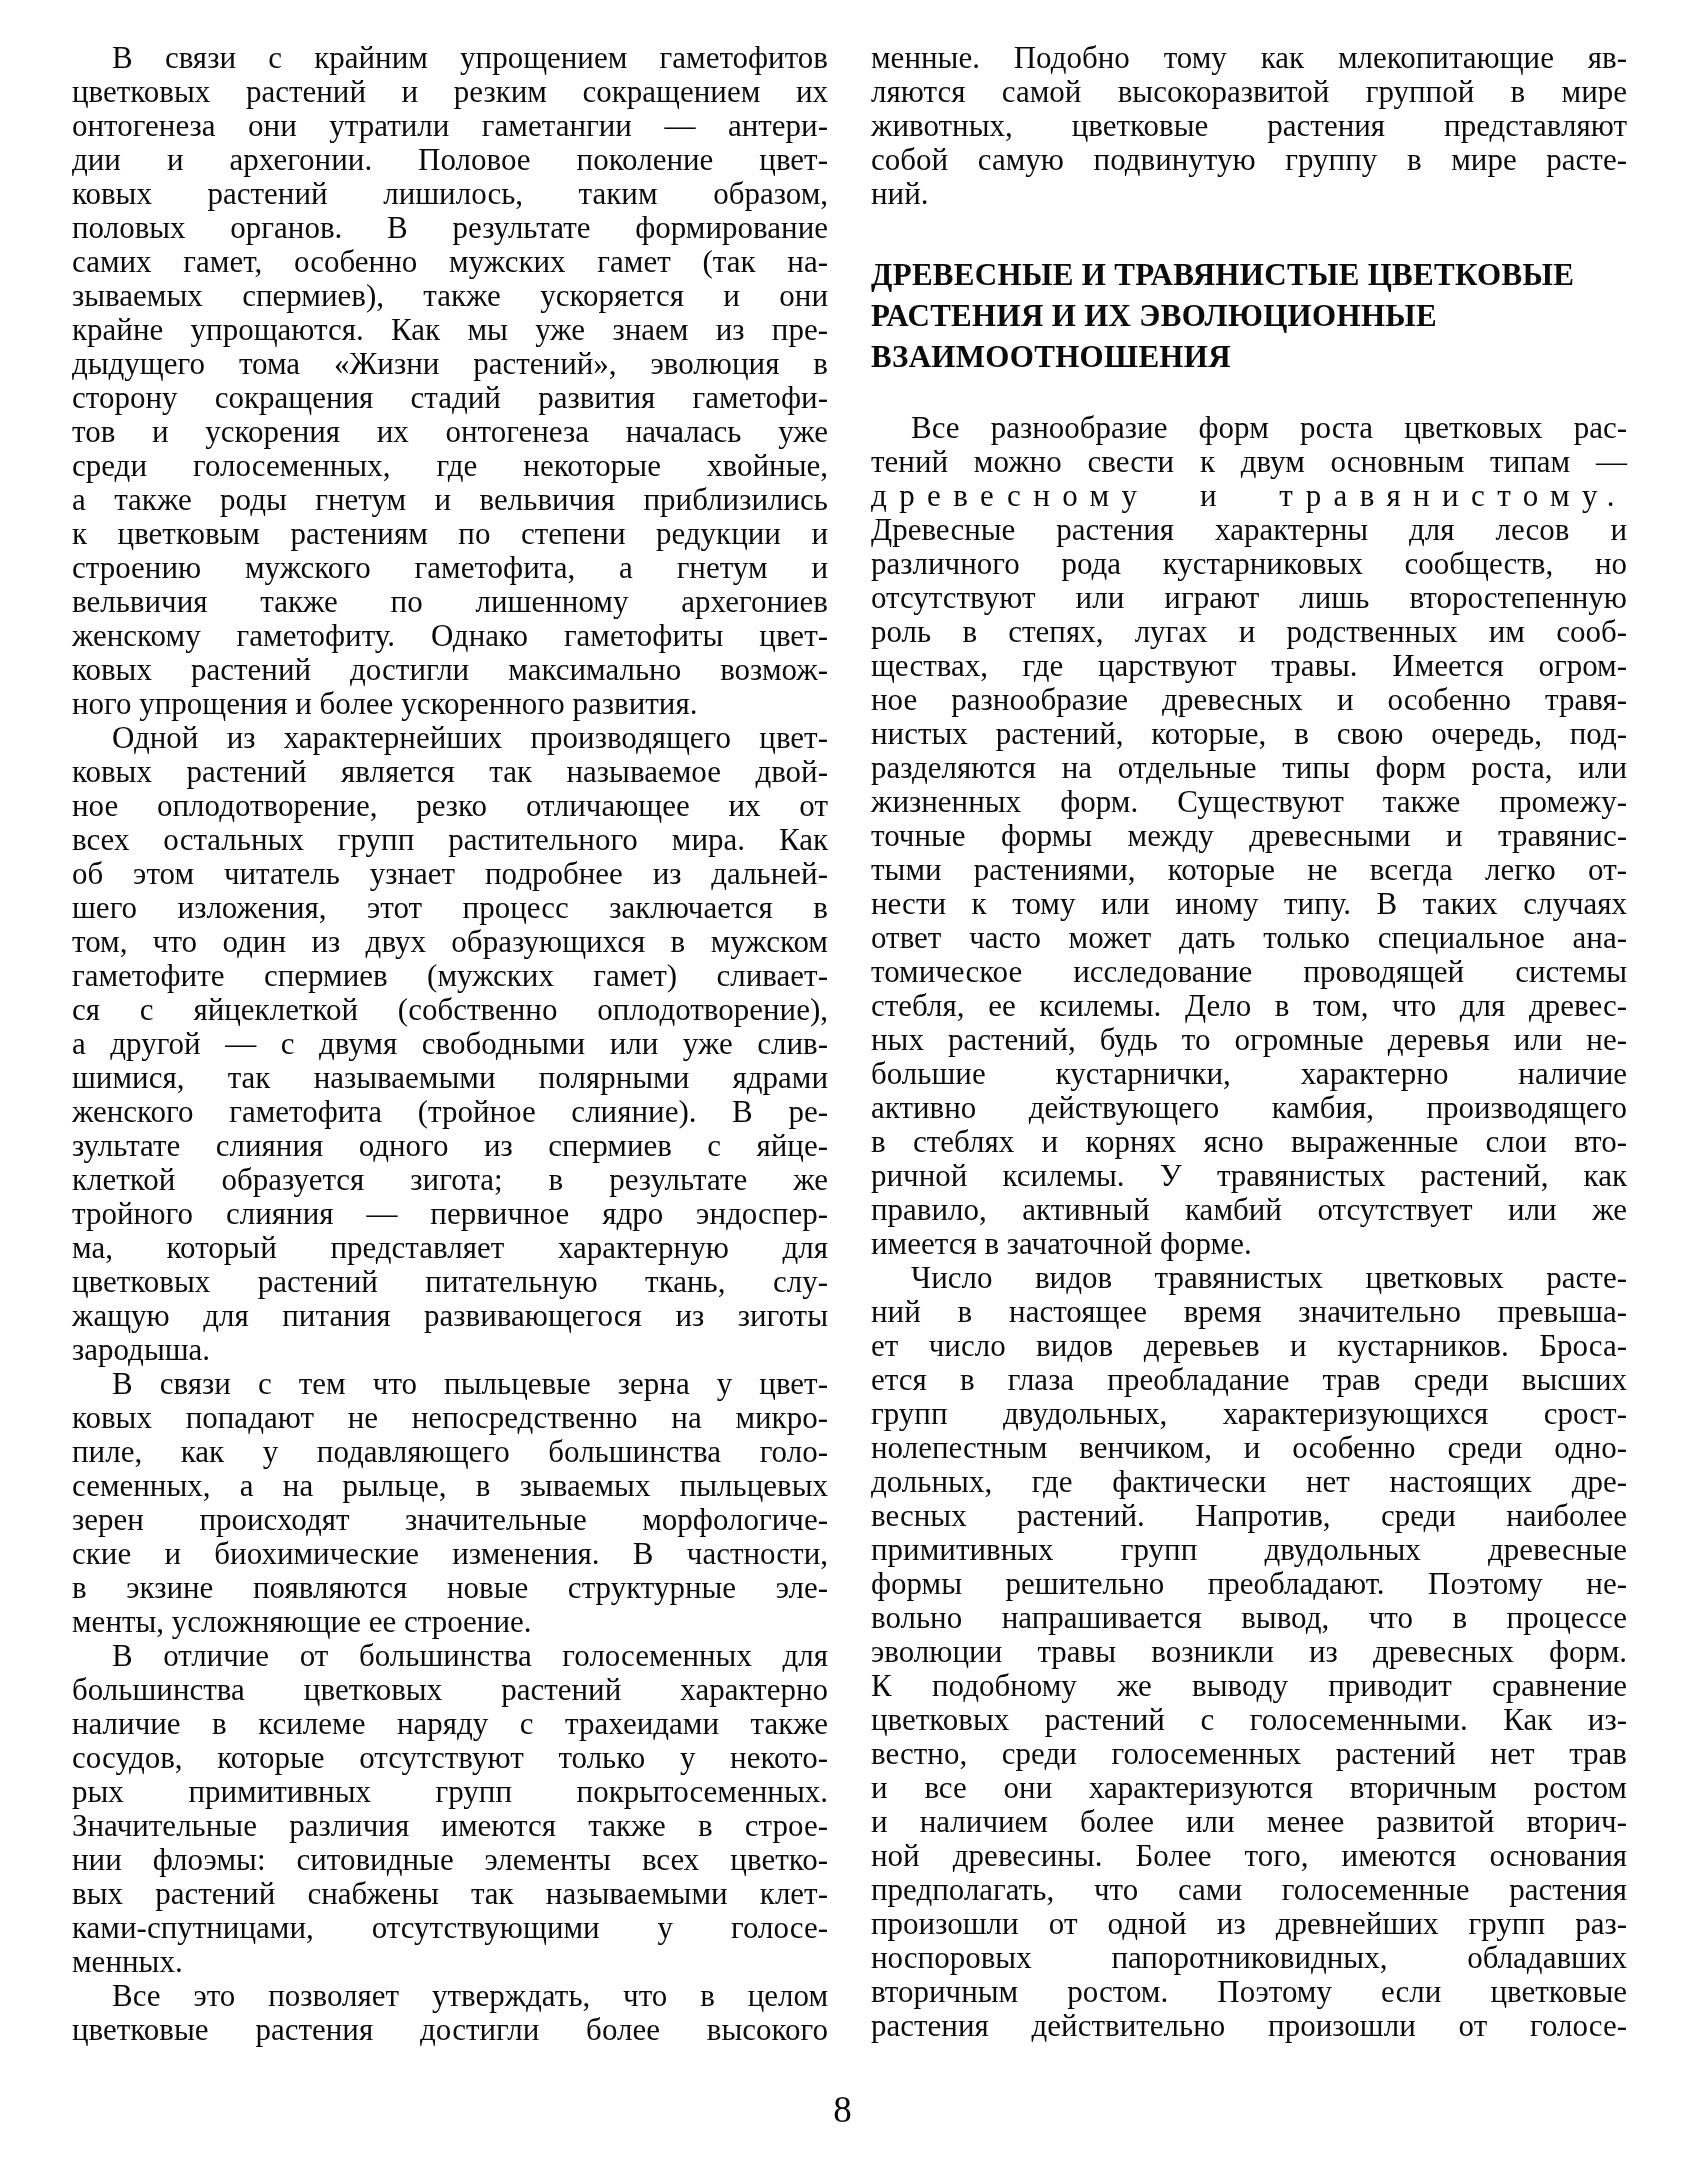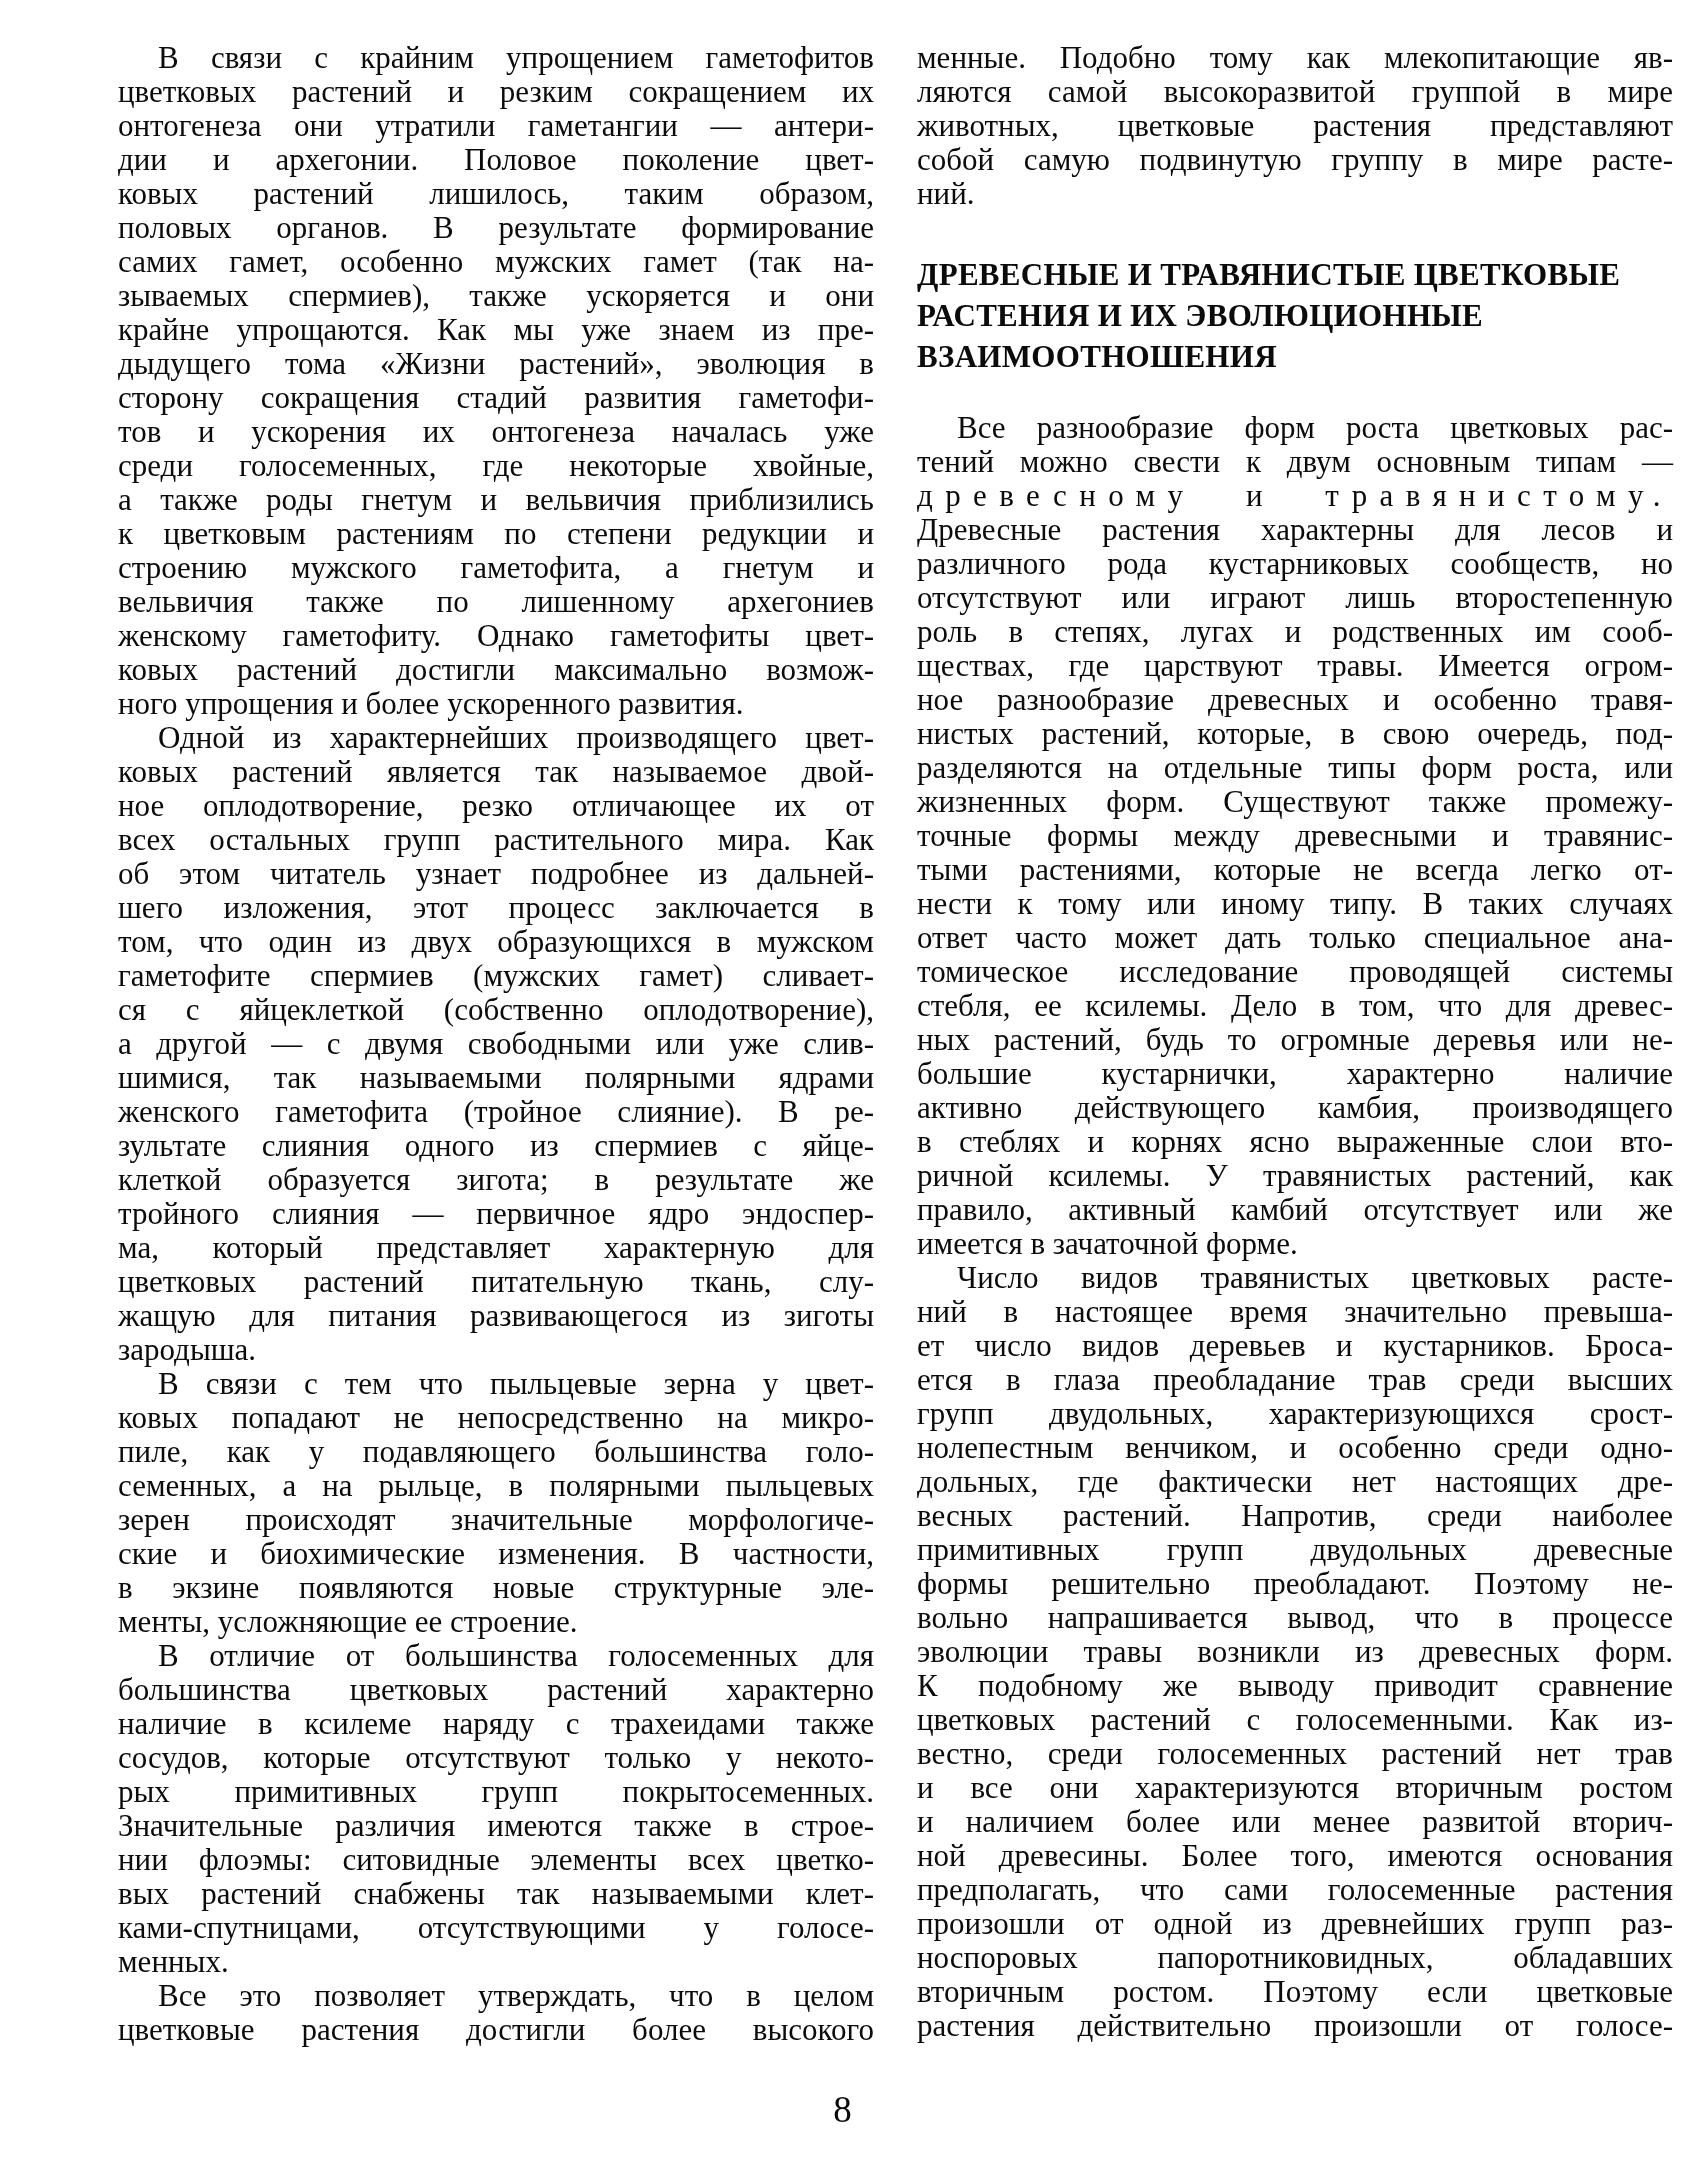--- a/index.html
+++ b/index.html
@@ -22,7 +22,6 @@
     left: 72px;
     display: flex;
     gap: 43px;
-    margin-left: 46px;
   }
   .column {
     width: 756px;

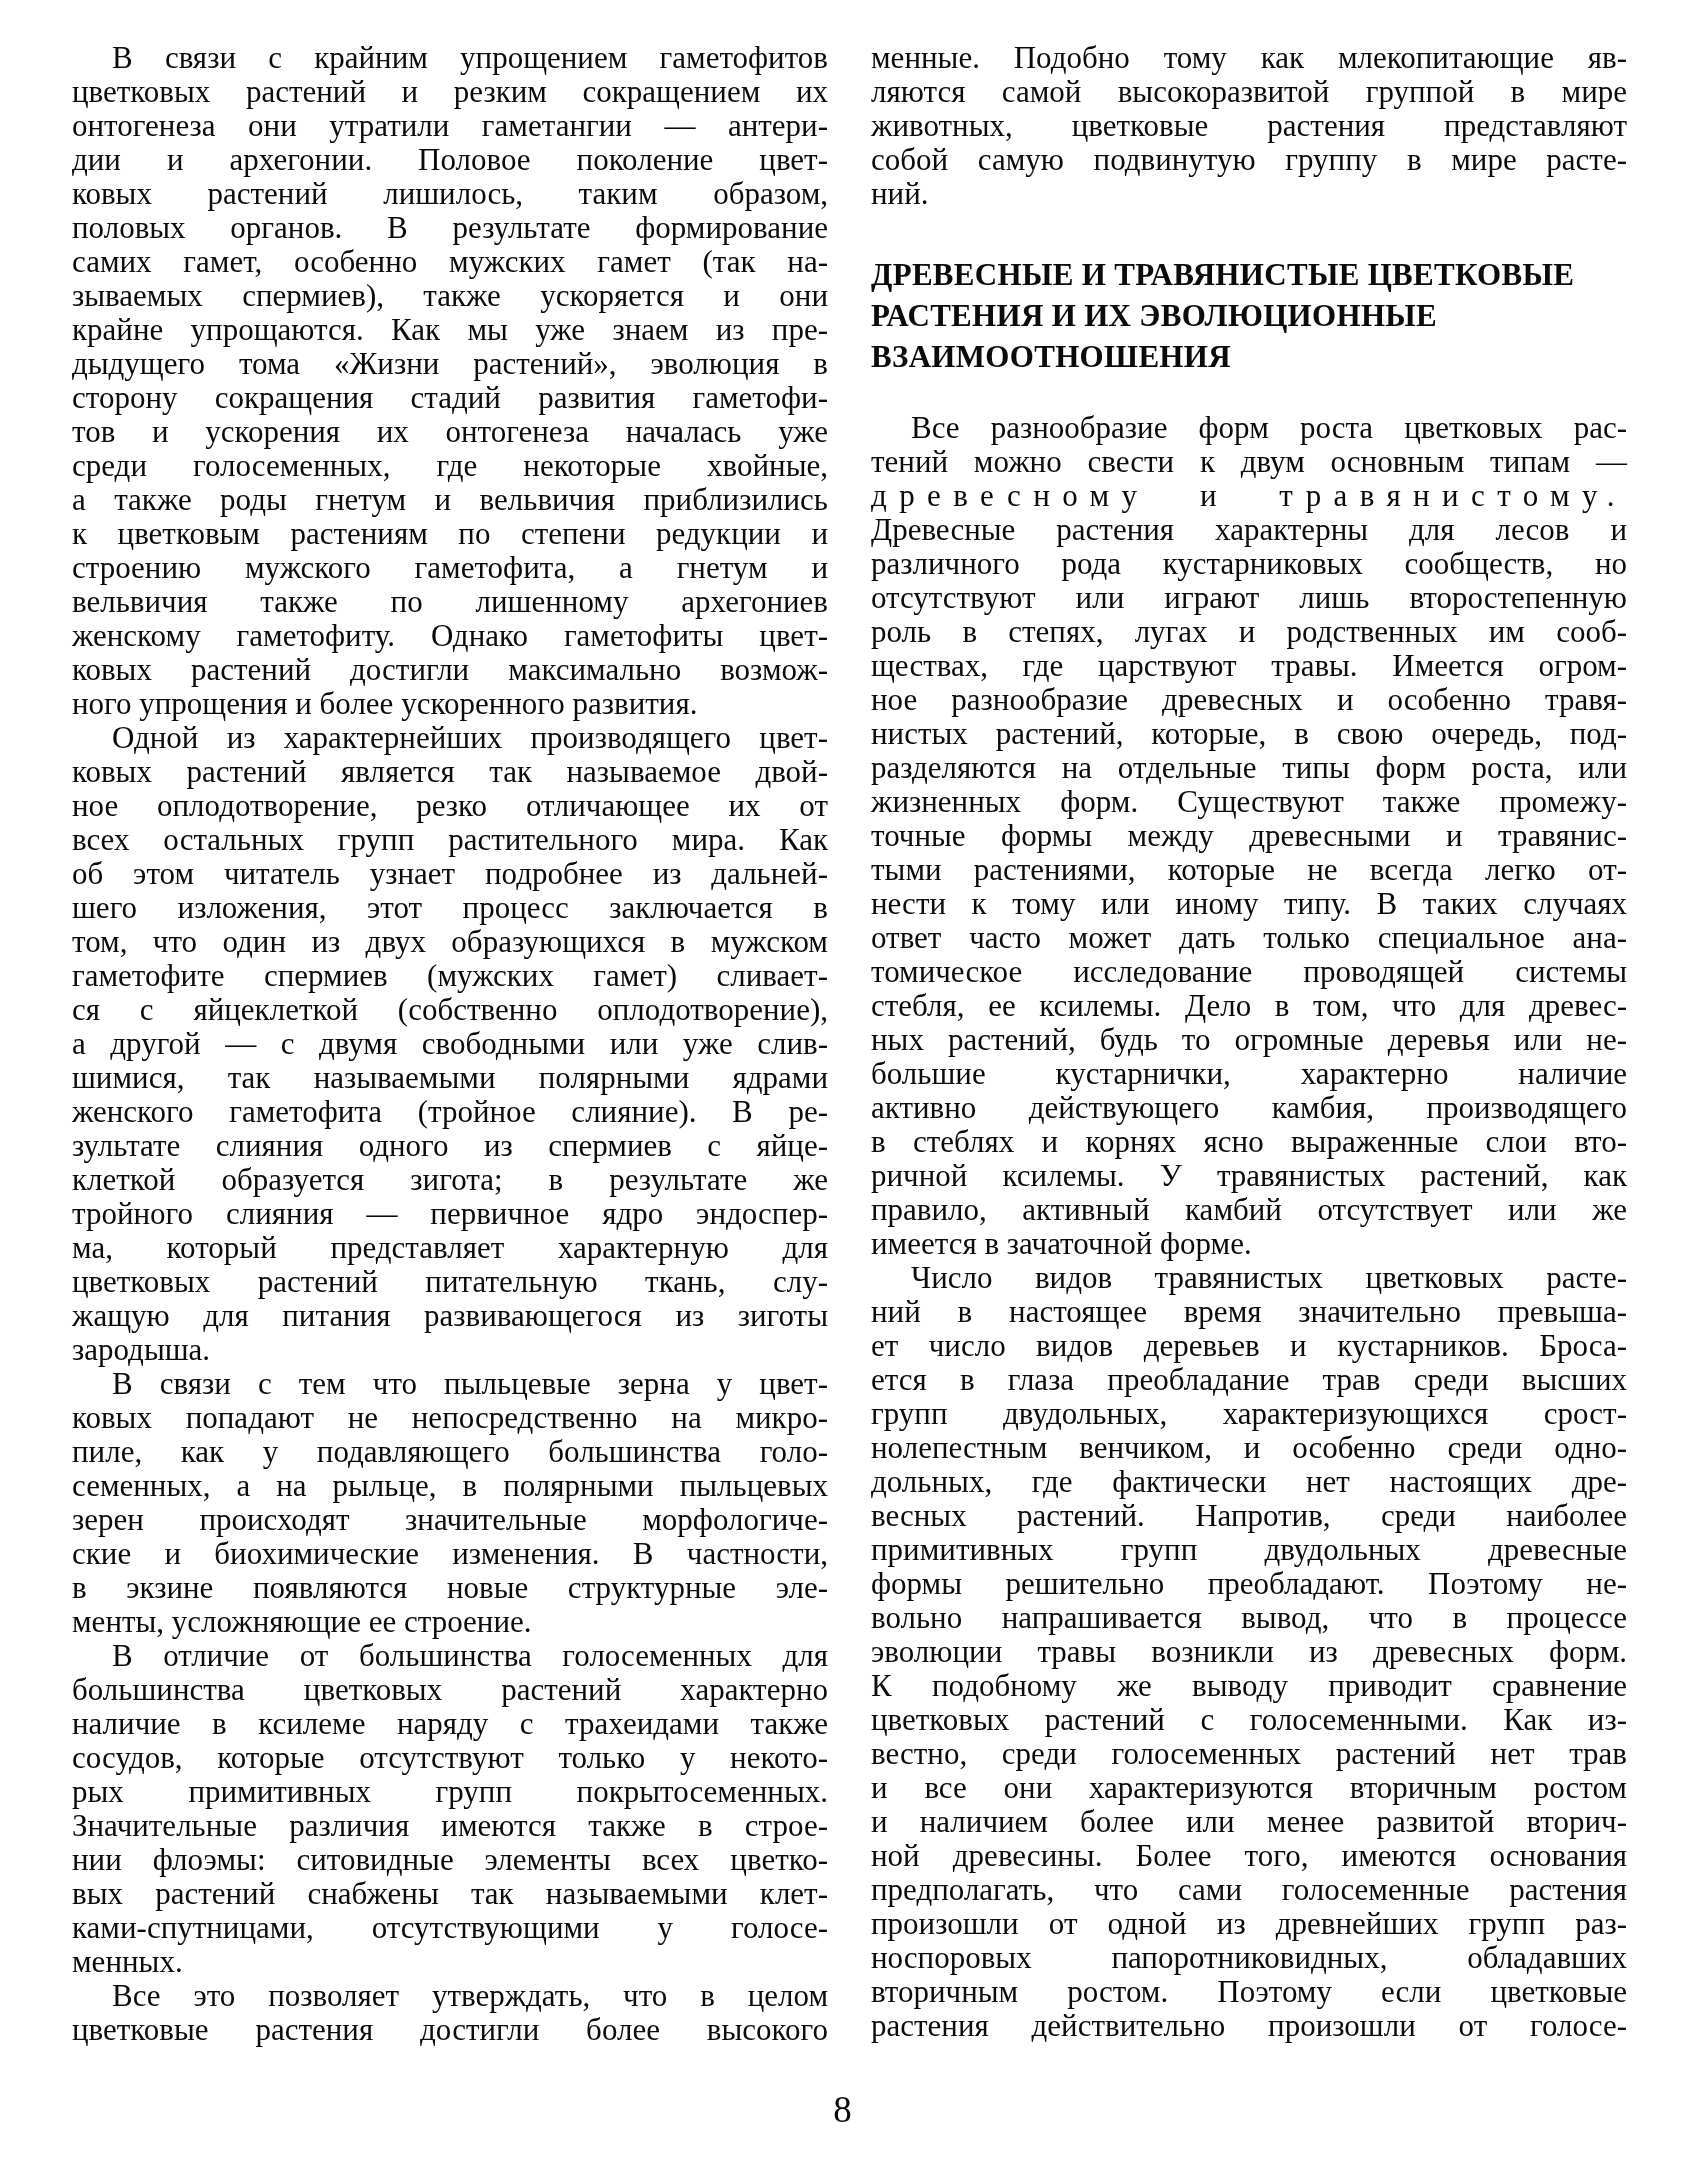--- a/index.html
+++ b/index.html
@@ -118,7 +118,7 @@
           <div class="line indent">В связи с тем что пыльцевые зерна у цвет-</div>
           <div class="line">ковых попадают не непосредственно на микро-</div>
           <div class="line">пиле, как у подавляющего большинства голо-</div>
-          <div class="line">семенных, а на рыльце, в полярными пыльцевых</div>
+          <div class="line">семенных, а на рыльце, в зываемых пыльцевых</div>
           <div class="line">зерен происходят значительные морфологиче-</div>
           <div class="line">ские и биохимические изменения. В частности,</div>
           <div class="line">в экзине появляются новые структурные эле-</div>

